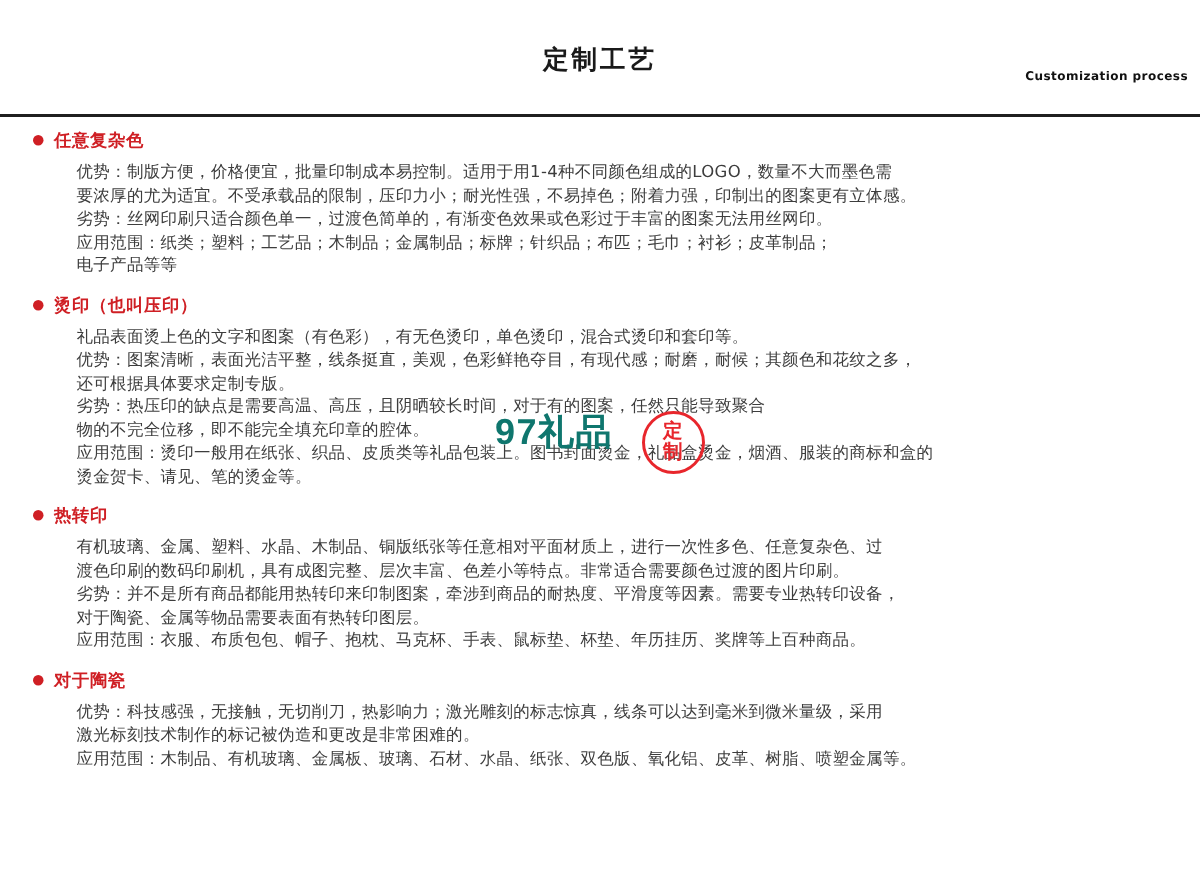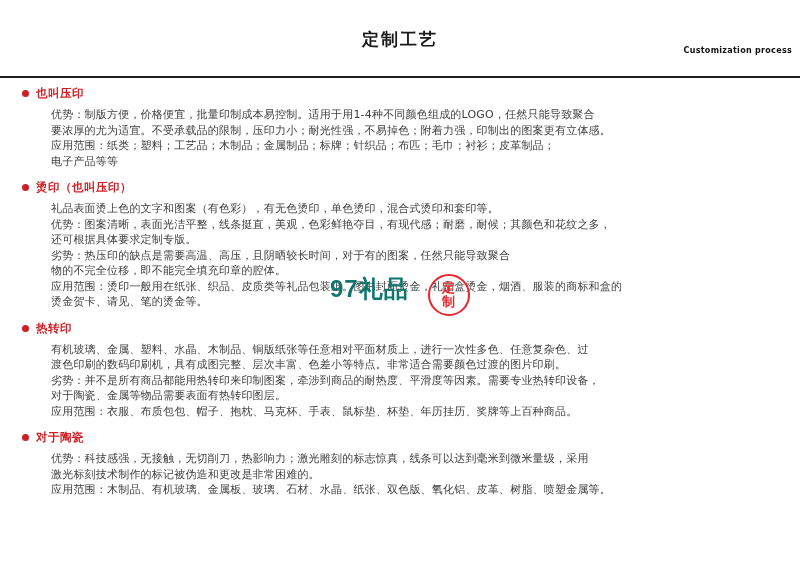--- a/index.html
+++ b/index.html
@@ -140,7 +140,7 @@
     <div class="section">
       <div class="sec-head">
         <span class="bullet"></span>
-        <span class="sec-title">也叫压印</span>
+        <span class="sec-title">任意复杂色</span>
       </div>
       <div class="rows">
         <div class="row">优势：制版方便，价格便宜，批量印制成本易控制。适用于用1-4种不同颜色组成的LOGO，任然只能导致聚合</div>

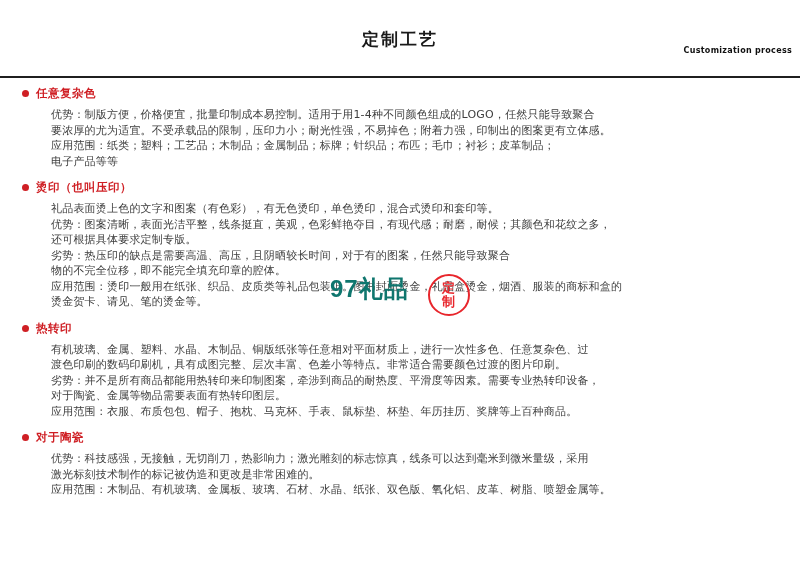--- a/index.html
+++ b/index.html
@@ -143,7 +143,7 @@
         <span class="sec-title">任意复杂色</span>
       </div>
       <div class="rows">
-        <div class="row">优势：制版方便，价格便宜，批量印制成本易控制。适用于用1-4种不同颜色组成的LOGO，任然只能导致聚合</div>
+        <div class="row">优势：制版方便，价格便宜，批量印制成本易控制。适用于用1-4种不同颜色组成的LOGO，数量不大而墨色需</div>
         <div class="row">要浓厚的尤为适宜。不受承载品的限制，压印力小；耐光性强，不易掉色；附着力强，印制出的图案更有立体感。</div>
         <div class="row">应用范围：纸类；塑料；工艺品；木制品；金属制品；标牌；针织品；布匹；毛巾；衬衫；皮革制品；</div>
         <div class="row">电子产品等等</div>

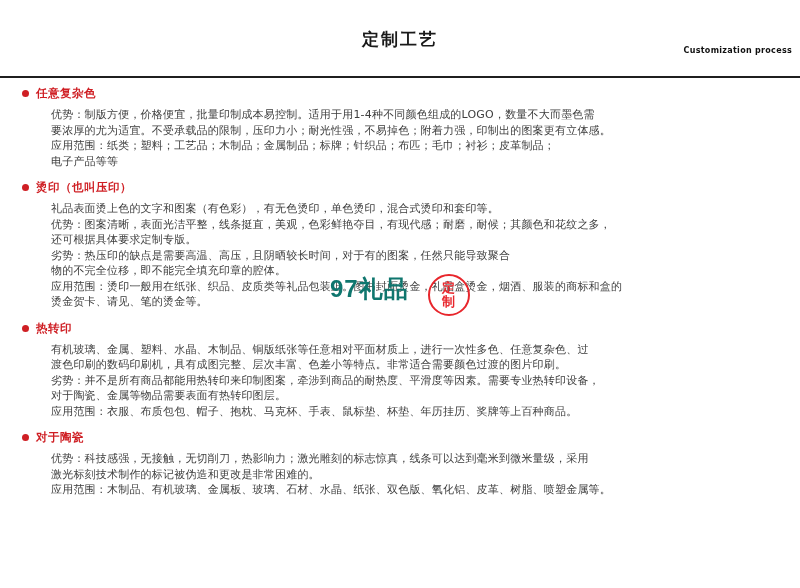--- a/index.html
+++ b/index.html
@@ -145,6 +145,7 @@
       <div class="rows">
         <div class="row">优势：制版方便，价格便宜，批量印制成本易控制。适用于用1-4种不同颜色组成的LOGO，数量不大而墨色需</div>
         <div class="row">要浓厚的尤为适宜。不受承载品的限制，压印力小；耐光性强，不易掉色；附着力强，印制出的图案更有立体感。</div>
+        <div class="row">劣势：丝网印刷只适合颜色单一，过渡色简单的，有渐变色效果或色彩过于丰富的图案无法用丝网印。</div>
         <div class="row">应用范围：纸类；塑料；工艺品；木制品；金属制品；标牌；针织品；布匹；毛巾；衬衫；皮革制品；</div>
         <div class="row">电子产品等等</div>
       </div>

